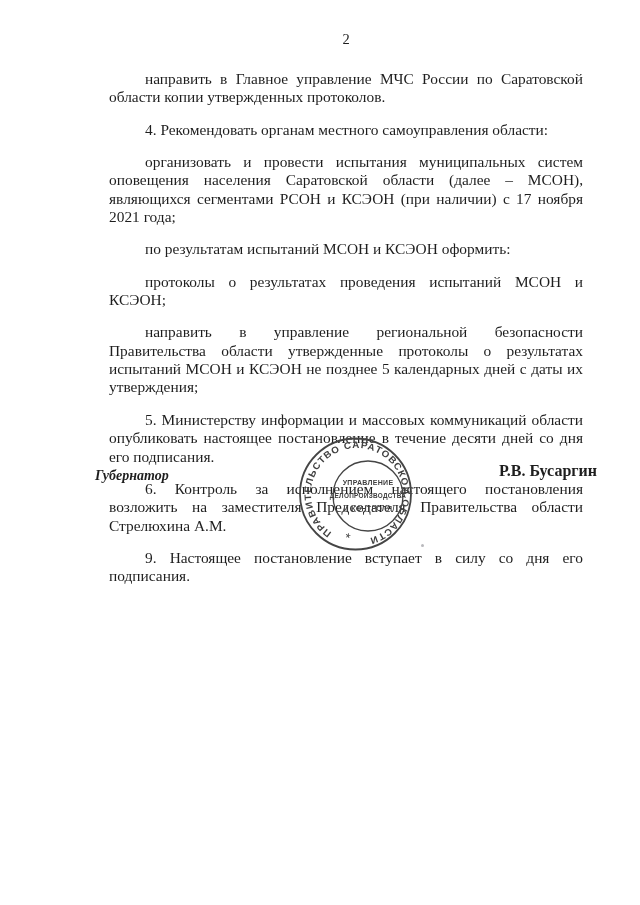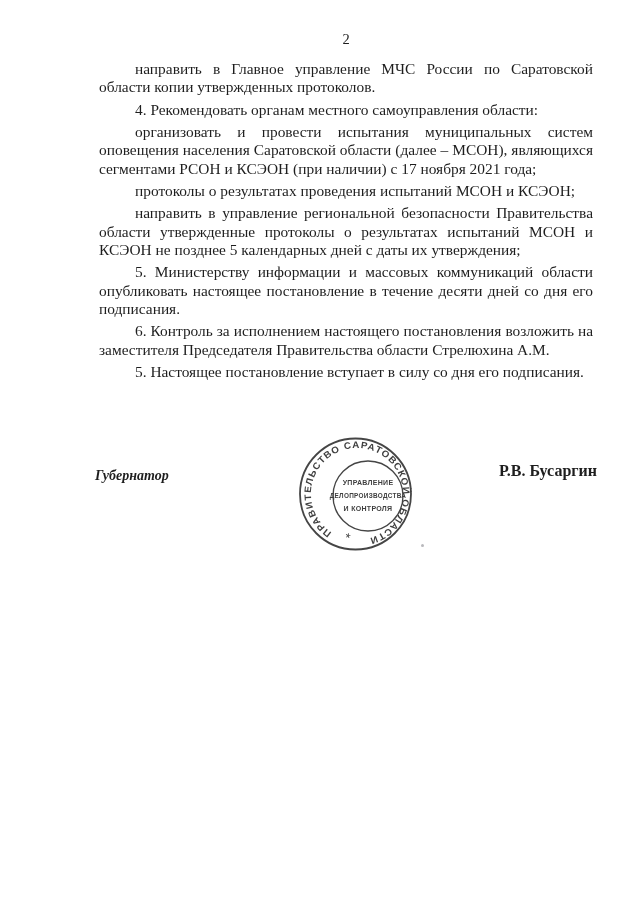--- a/index.html
+++ b/index.html
@@ -38,7 +38,7 @@
     line-height: 18.35px;
   }
   .body-text p {
-    margin: 4px;
+    margin: 14px;
     padding: 0;
     text-indent: 36px;
     text-align: justify;

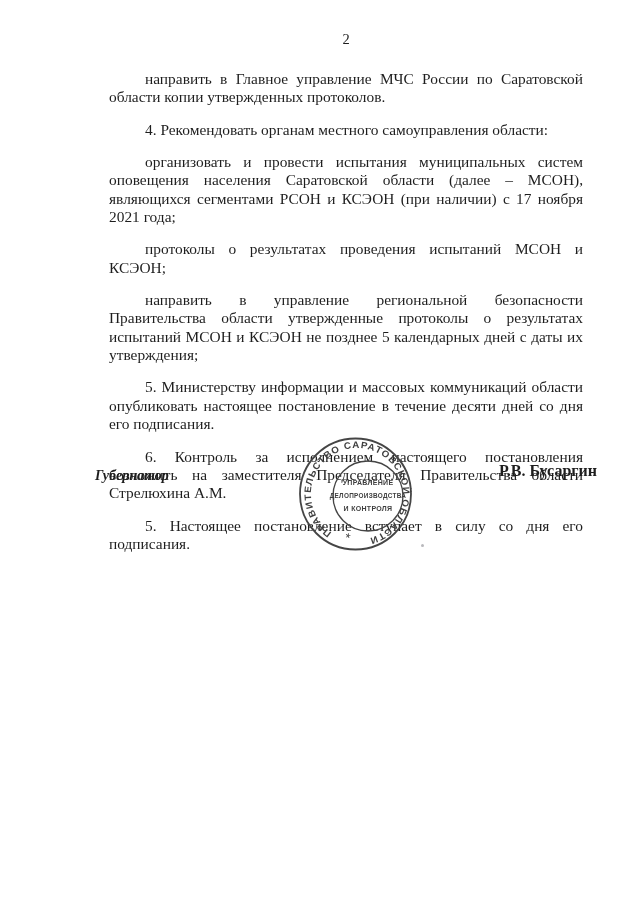--- a/index.html
+++ b/index.html
@@ -89,6 +89,7 @@
     <p>направить в Главное управление МЧС России по Саратовской области копии утвержденных протоколов.</p>
     <p>4. Рекомендовать органам местного самоуправления области:</p>
     <p>организовать и провести испытания муниципальных систем оповещения населения Саратовской области (далее – МСОН), являющихся сегментами РСОН и КСЭОН (при наличии) с 17 ноября 2021 года;</p>
+    <p>по результатам испытаний МСОН и КСЭОН оформить:</p>
     <p>протоколы о результатах проведения испытаний МСОН и КСЭОН;</p>
     <p>направить в управление региональной безопасности Правительства области утвержденные протоколы о результатах испытаний МСОН и КСЭОН не позднее 5 календарных дней с даты их утверждения;</p>
     <p>5. Министерству информации и массовых коммуникаций области опубликовать настоящее постановление в течение десяти дней со дня его подписания.</p>

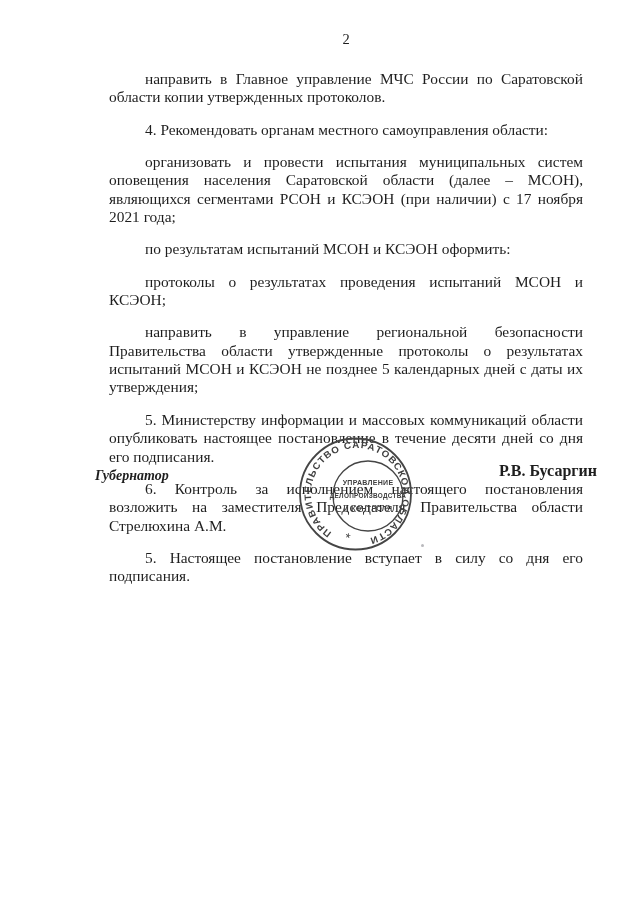--- a/index.html
+++ b/index.html
@@ -94,7 +94,7 @@
     <p>направить в управление региональной безопасности Правительства области утвержденные протоколы о результатах испытаний МСОН и КСЭОН не позднее 5 календарных дней с даты их утверждения;</p>
     <p>5. Министерству информации и массовых коммуникаций области опубликовать настоящее постановление в течение десяти дней со дня его подписания.</p>
     <p>6. Контроль за исполнением настоящего постановления возложить на заместителя Председателя Правительства области Стрелюхина А.М.</p>
-    <p>5. Настоящее постановление вступает в силу со дня его подписания.</p>
+    <p>9. Настоящее постановление вступает в силу со дня его подписания.</p>
   </div>
 
   <div class="sig-title">

